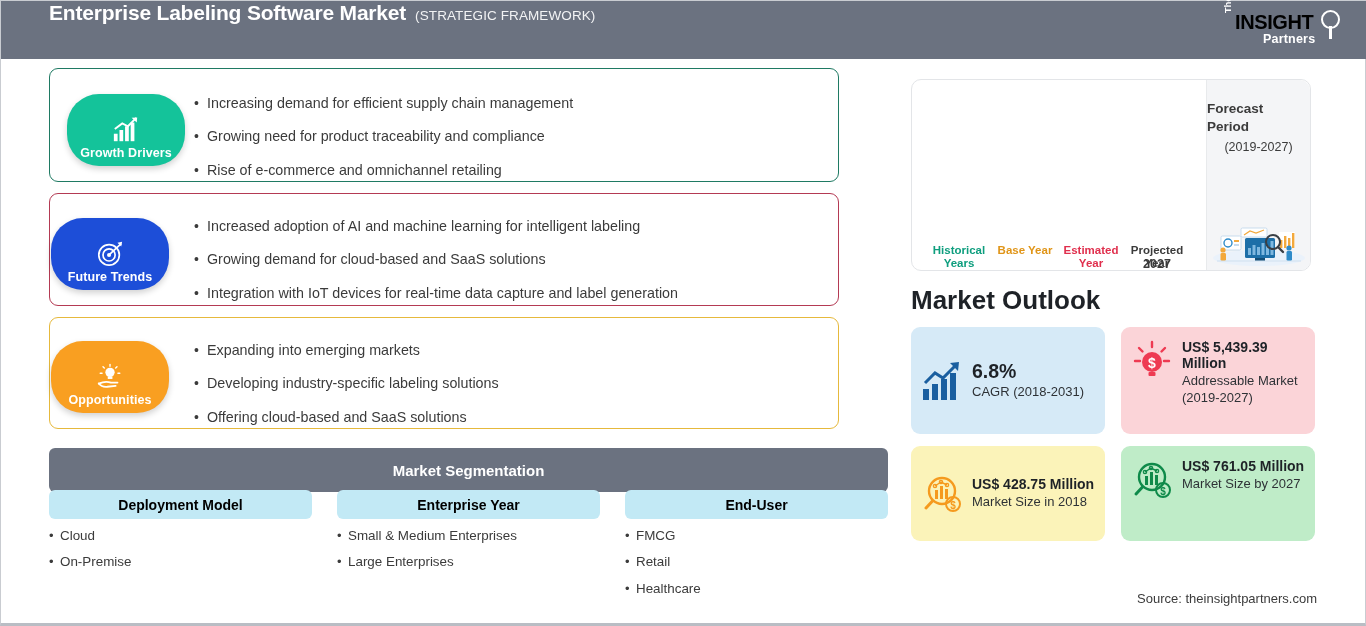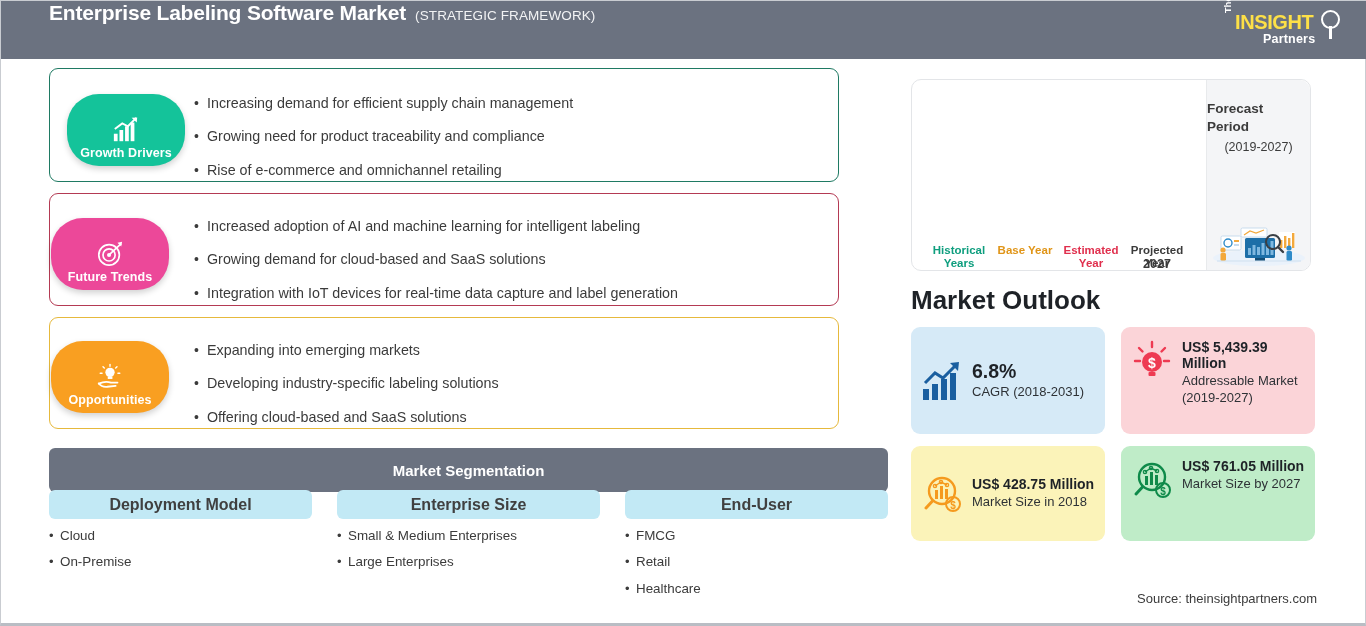--- a/index.html
+++ b/index.html
@@ -49,7 +49,7 @@
   }
   .logo-insight {
     position: absolute; left: 12px; top: 2px;
-    font-size: 20px; font-weight: bold; color: #fde047;
+    font-size: 20px; font-weight: bold; color: #000000;
     letter-spacing: -0.4px;
   }
   .logo-partners {

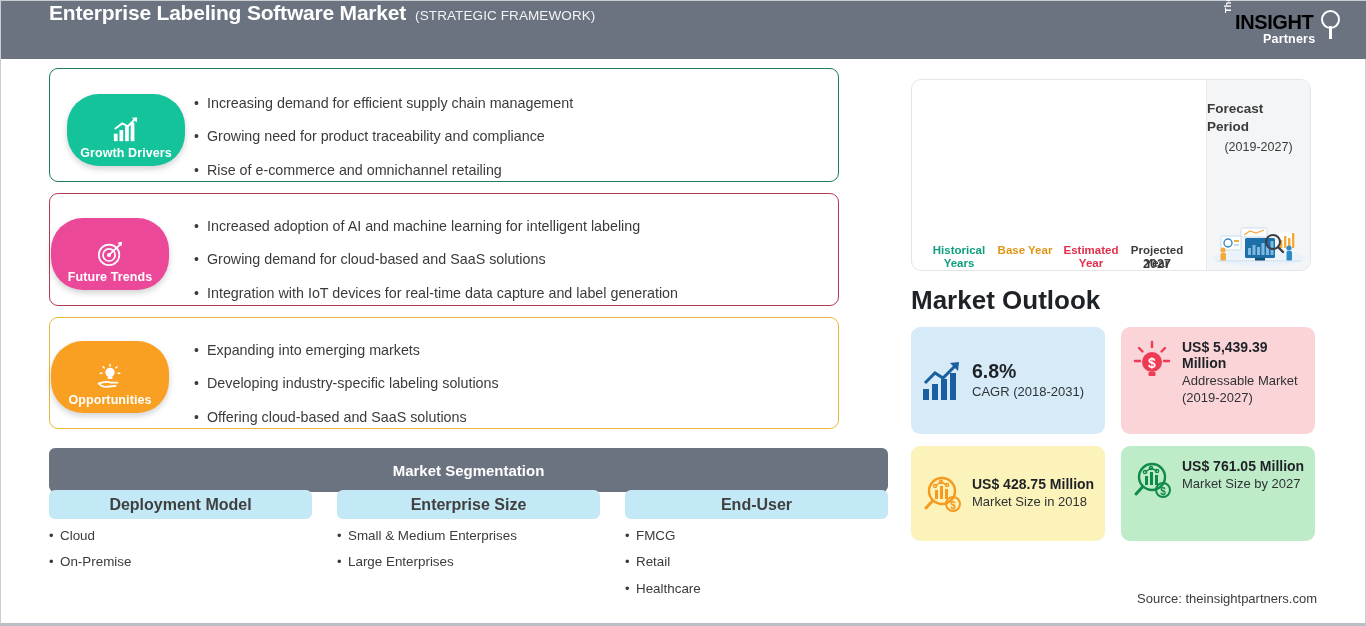--- a/index.html
+++ b/index.html
@@ -90,7 +90,7 @@
     z-index: 3;
   }
   .badge-green { background: #14c39a; margin-left: 16px; }
-  .badge-red   { background: #ec4899; }
+  .badge-red   { background: #1d4ed8; }
   .badge-amber { background: #f99f21; }
   .badge-label {
     color: #fff; font-size: 12.5px; font-weight: bold;

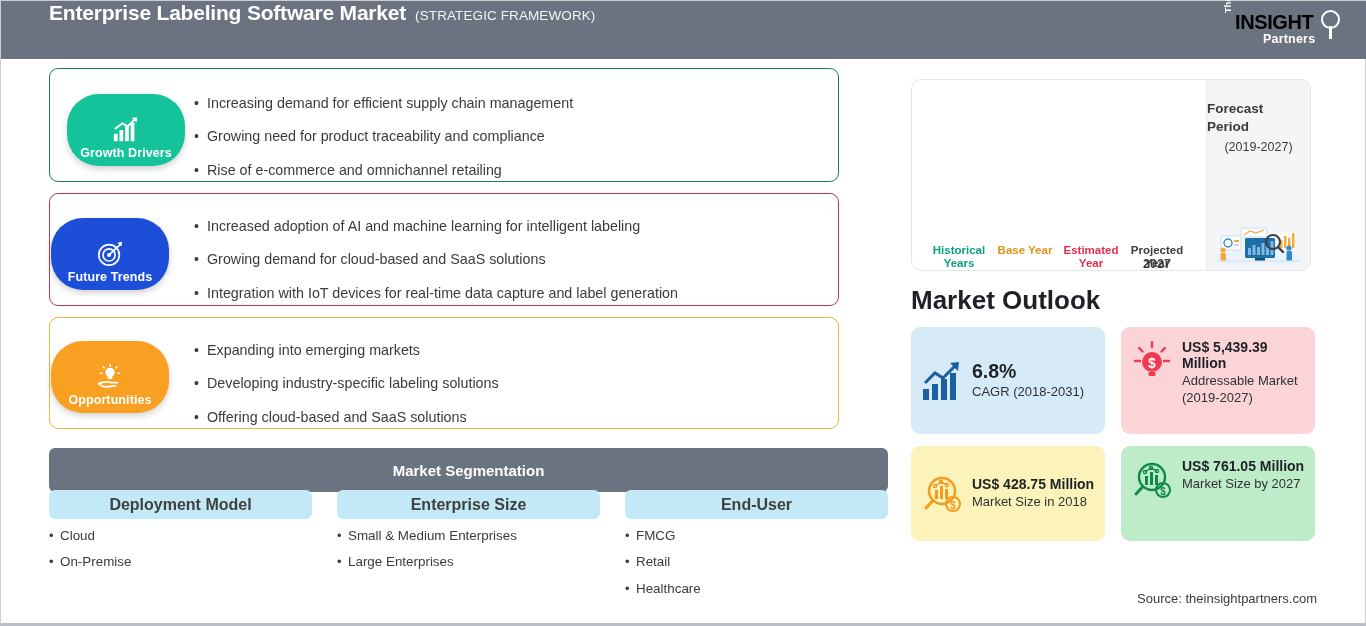--- a/index.html
+++ b/index.html
@@ -133,7 +133,7 @@
     height: 29px; background: #c2e9f5; border-radius: 6px;
     display: flex; align-items: center; justify-content: center;
   }
-  .seg-col-head span { font-size: 16px; font-weight: bold; color: #404040; }
+  .seg-col-head span { font-size: 14px; font-weight: bold; color: #000000; }
   .seg-list { list-style: none; margin-top: 10px; }
   .seg-list li {
     font-size: 13.4px; color: #3b3b3b; line-height: 1;

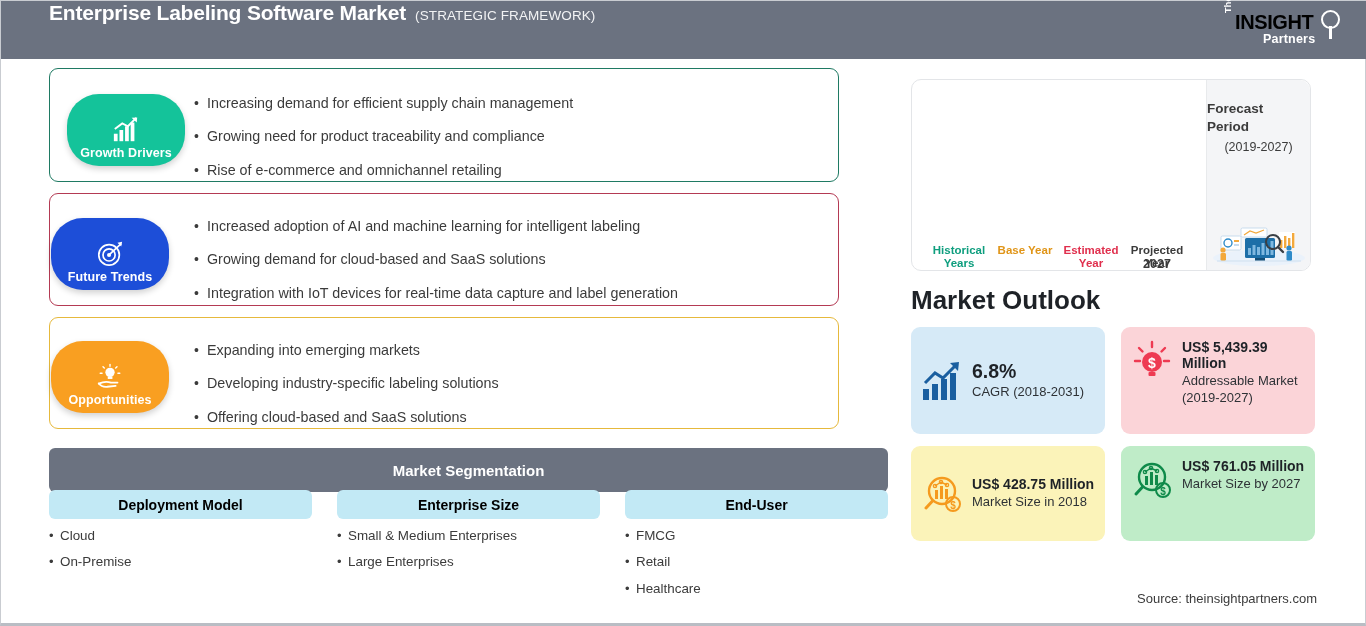--- a/index.html
+++ b/index.html
@@ -310,7 +310,7 @@
 
       <div class="seg-col">
         <div class="seg-col-head">
-          <span>Enterprise Size</span>
+          <span>Enterprise Year</span>
         </div>
         <ul class="seg-list">
           <li>Small &amp; Medium Enterprises</li>

